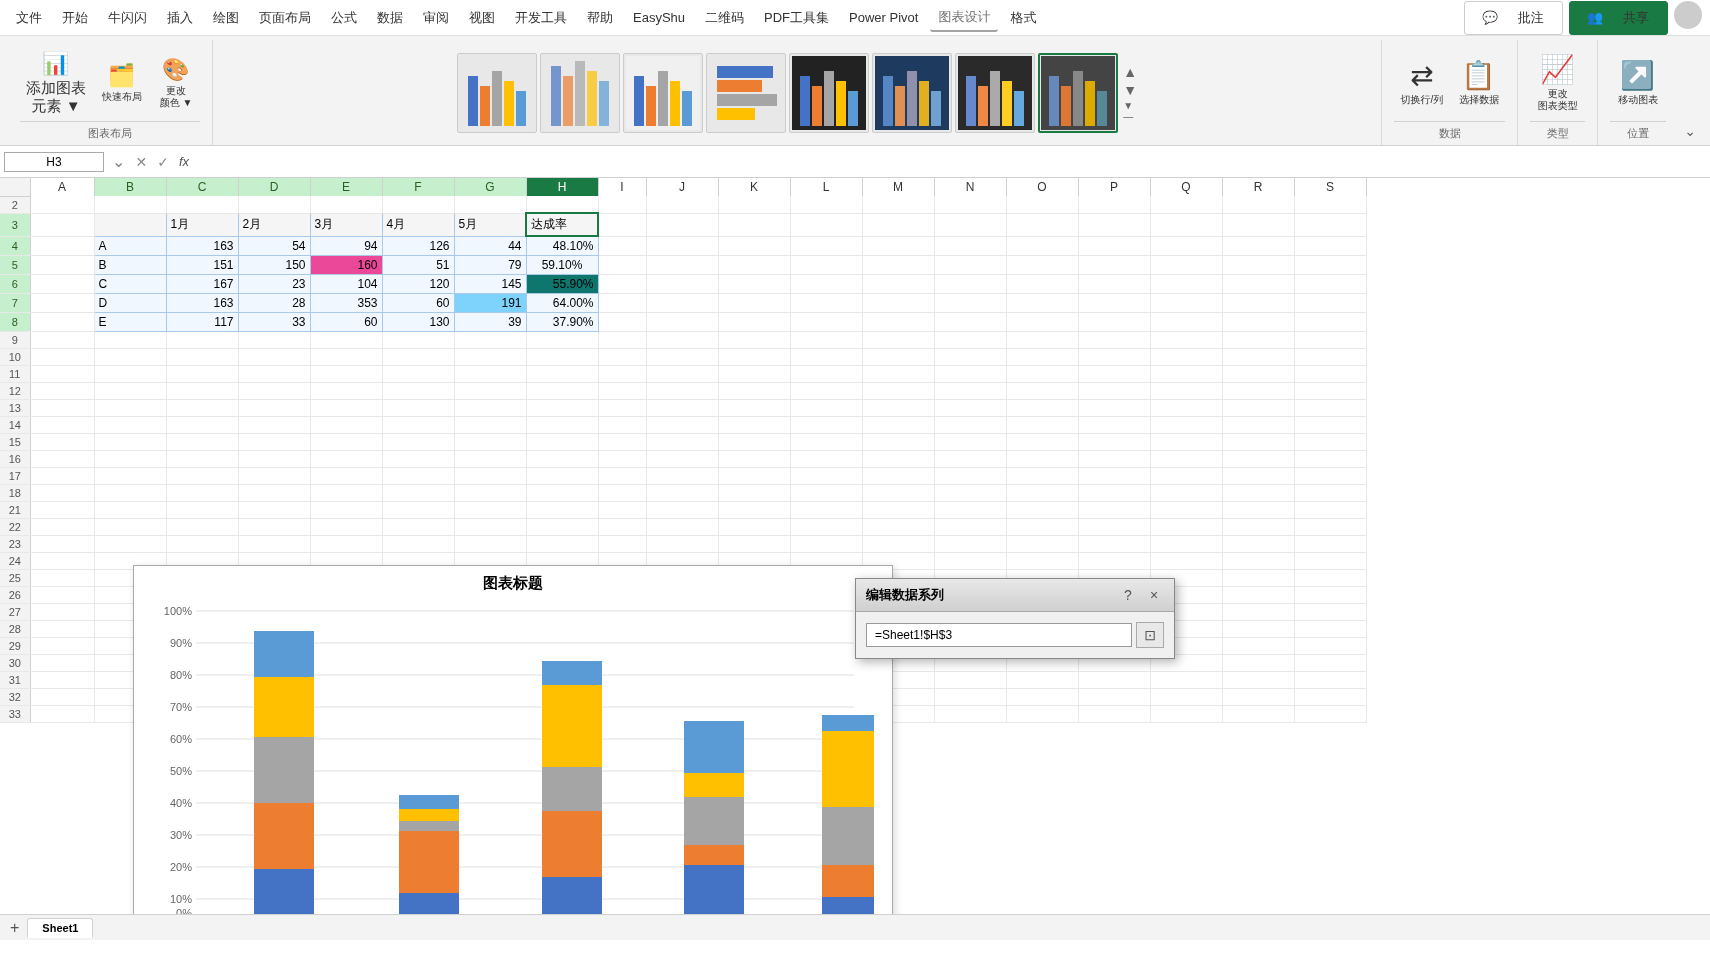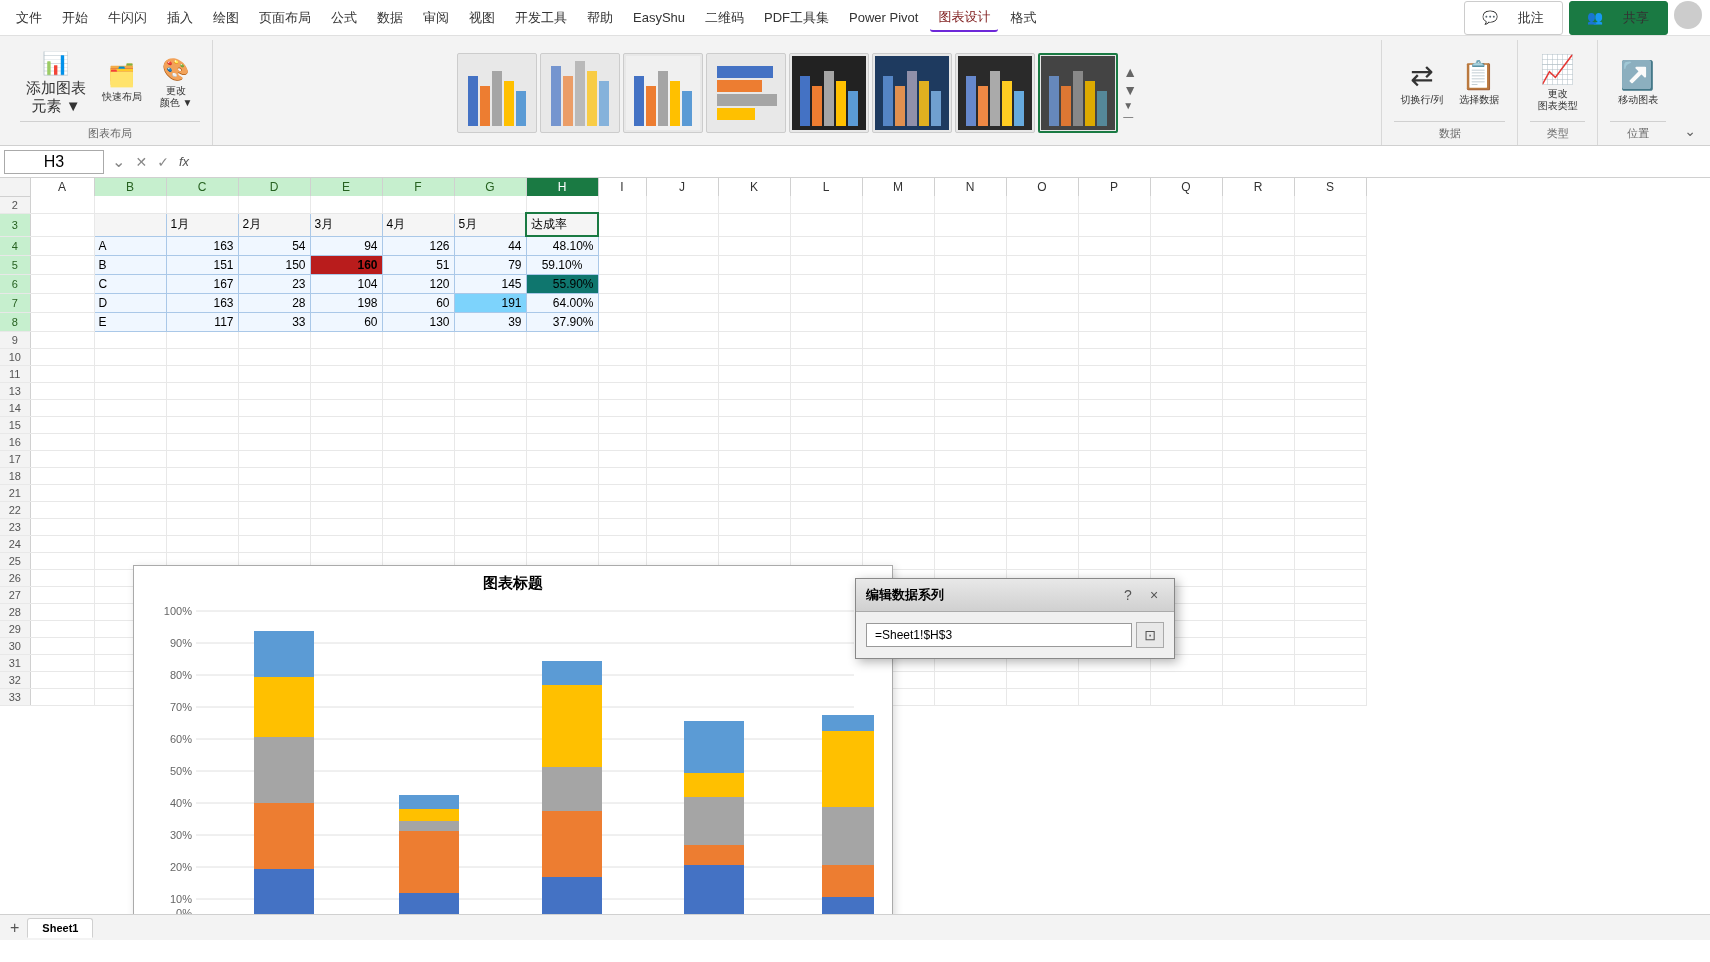--- a/index.html
+++ b/index.html
@@ -15,7 +15,7 @@
       padding: 4px 8px; cursor: pointer; font-size: 13px; color: #333;
       border-radius: 3px;
     }
-    .menu-bar .active-tab { color: #7f1d1d; border-bottom: 2px solid #6d28d9; }
+    .menu-bar .active-tab { color: #737373; border-bottom: 2px solid #a3a3a3; }
 
     
     .ribbon {

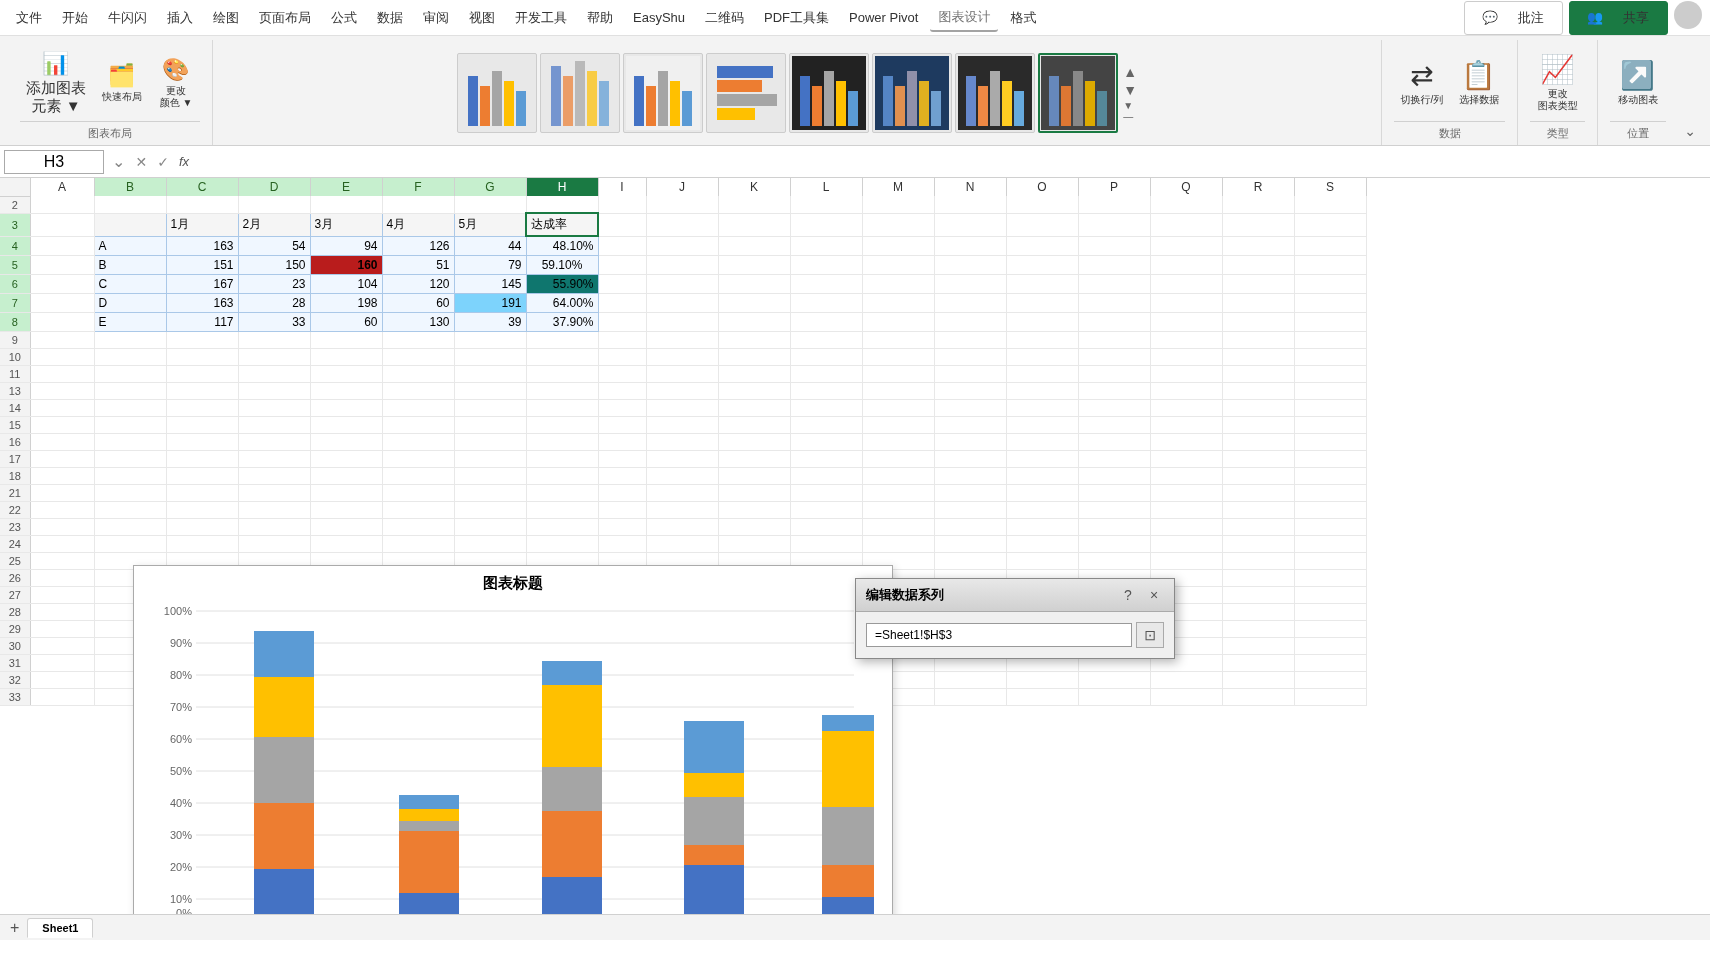--- a/index.html
+++ b/index.html
@@ -53,7 +53,7 @@
     }
     .name-box {
       width: 100px; border: 1px solid #aaa; padding: 2px 6px;
-      font-size: 16px; text-align: center; cursor: pointer;
+      font-size: 12px; text-align: center; cursor: pointer;
     }
     .formula-icons { display: flex; gap: 2px; align-items: center; }
     .formula-icons span { cursor: pointer; padding: 2px 4px; color: #555; font-size: 13px; }

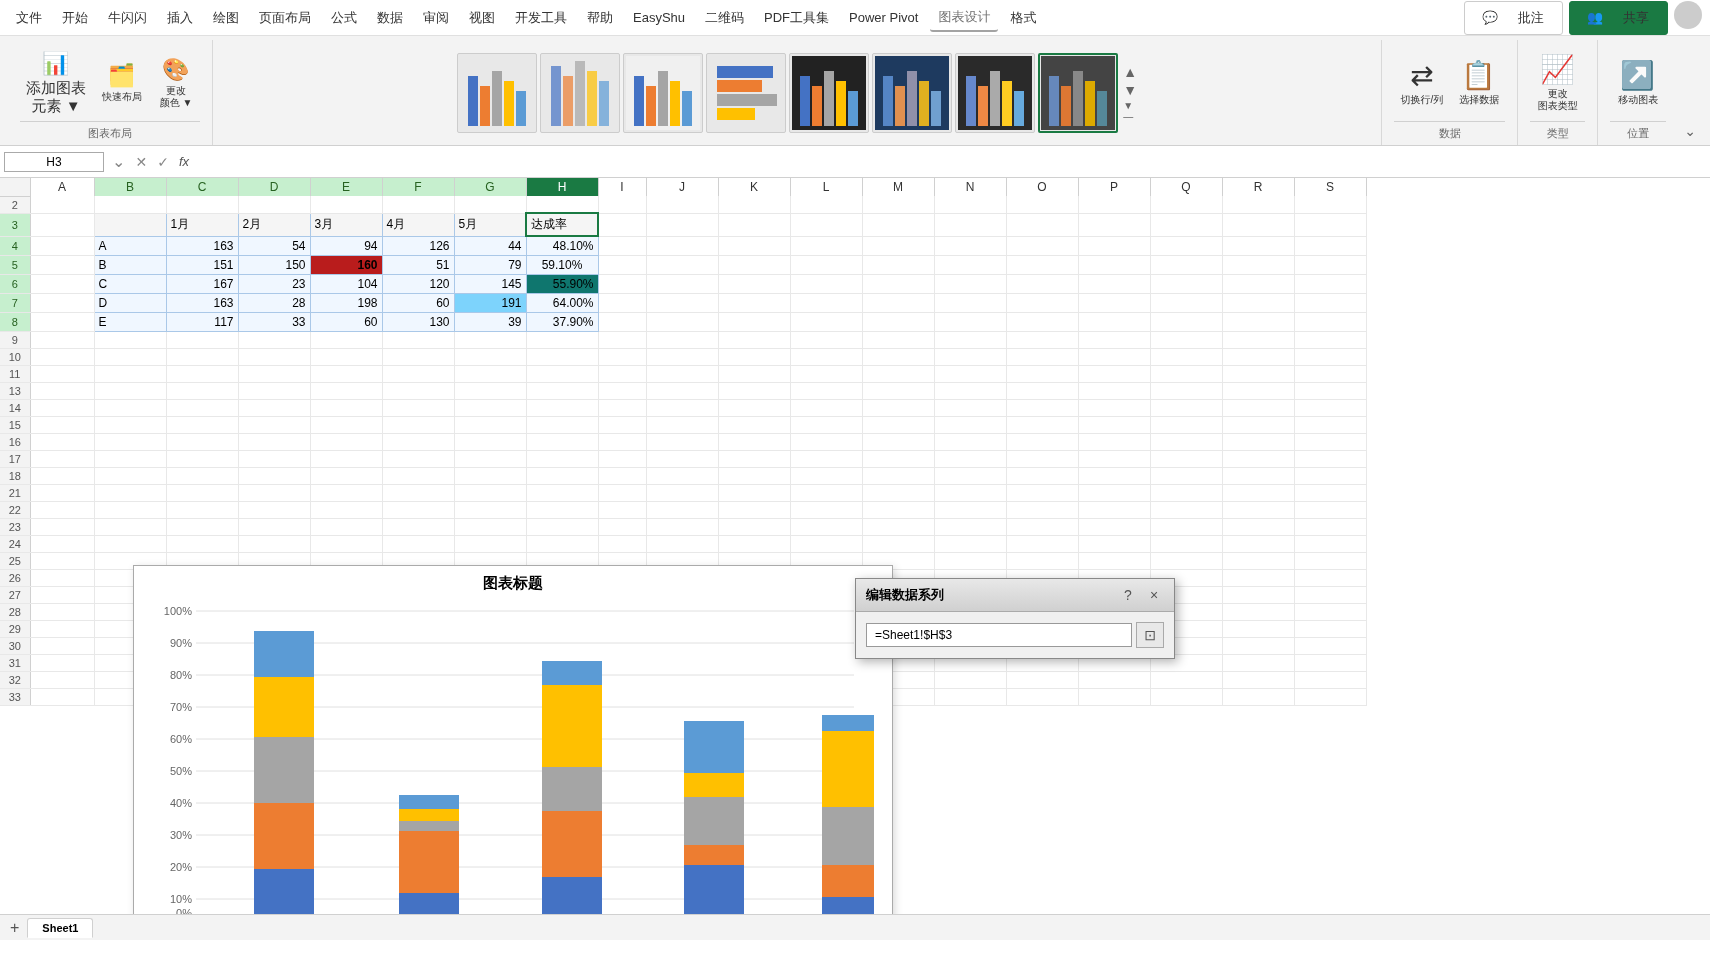--- a/index.html
+++ b/index.html
@@ -451,7 +451,7 @@
             <td class="cell" style="background: rgb(240, 247, 255); border: 1px solid rgb(170, 200, 232);">B</td>
             <td class="cell" style="background: rgb(240, 247, 255); border: 1px solid rgb(170, 200, 232); text-align: right;">151</td>
             <td class="cell" style="background: rgb(240, 247, 255); border: 1px solid rgb(170, 200, 232); text-align: right;">150</td>
-            <td class="cell" style="background: #b91c1c; border: 1px solid rgb(170, 200, 232); text-align: right; font-weight: bold;">160</td>
+            <td class="cell" style="background: #ec4899; border: 1px solid rgb(170, 200, 232); text-align: right;">160</td>
             <td class="cell" style="background: rgb(240, 247, 255); border: 1px solid rgb(170, 200, 232); text-align: right;">51</td>
             <td class="cell" style="background: rgb(240, 247, 255); border: 1px solid rgb(170, 200, 232); text-align: right;">79</td>
             <td class="cell" style="background: rgb(240, 247, 255); border: 1px solid rgb(170, 200, 232); text-align: center;">59.10%</td>

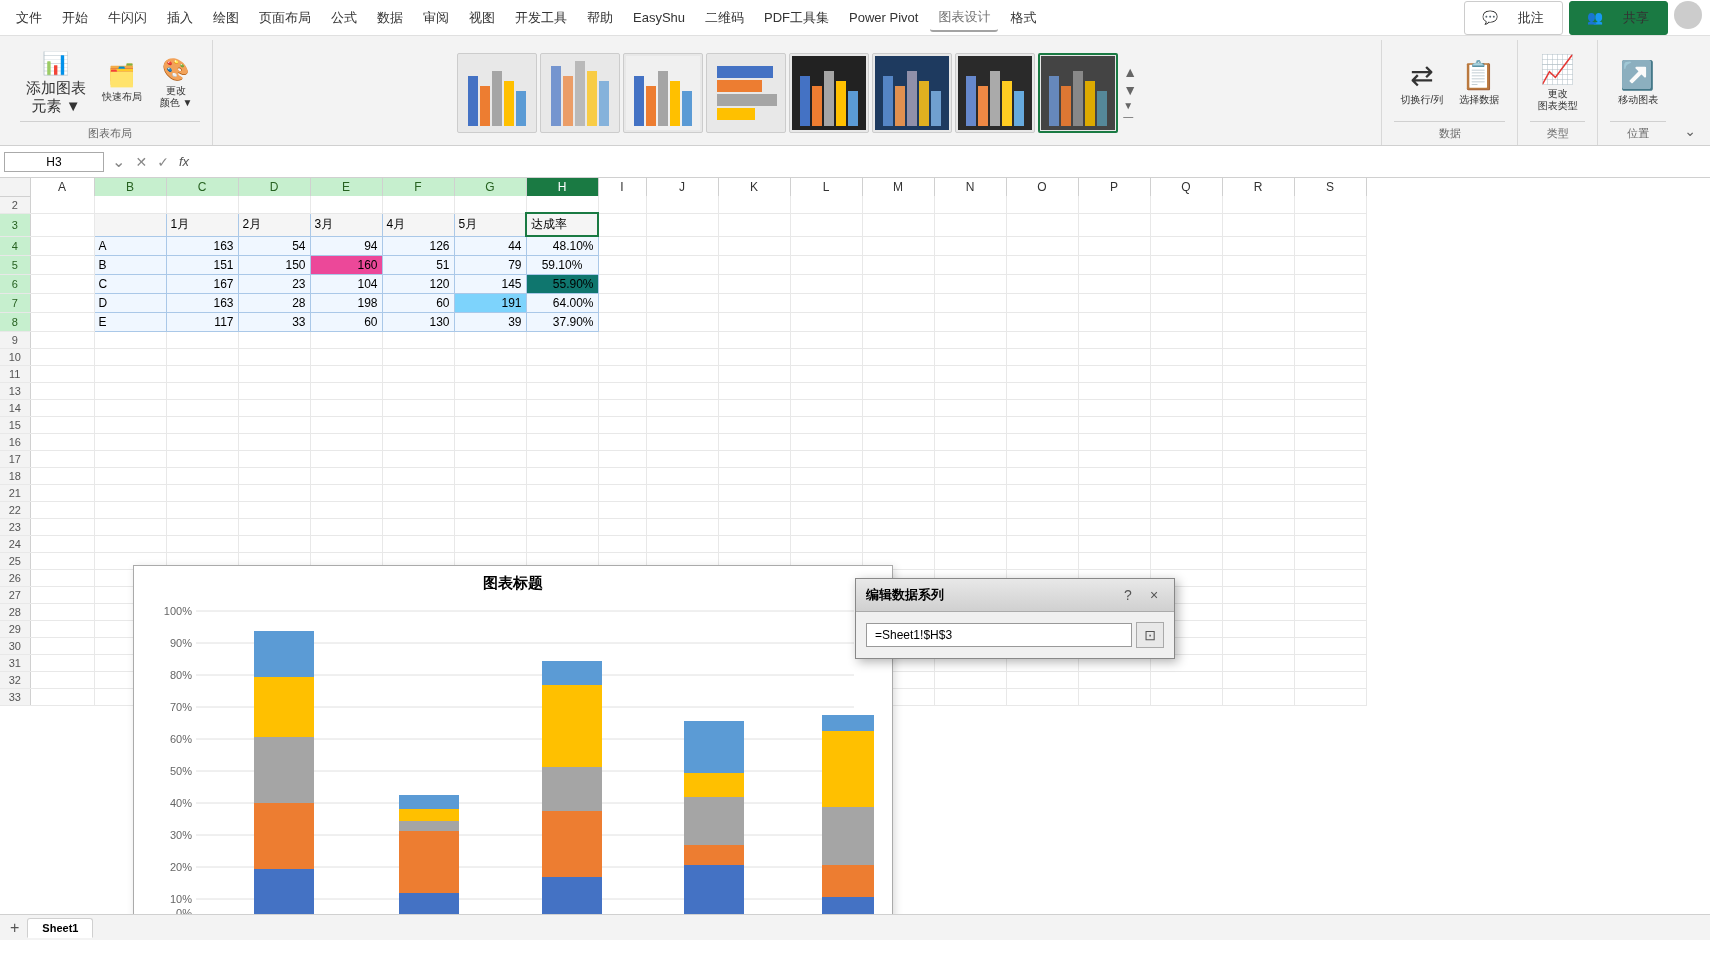--- a/index.html
+++ b/index.html
@@ -495,7 +495,7 @@
             <td class="cell" style="background: rgb(240, 247, 255); border: 1px solid rgb(170, 200, 232);">D</td>
             <td class="cell" style="background: rgb(240, 247, 255); border: 1px solid rgb(170, 200, 232); text-align: right;">163</td>
             <td class="cell" style="background: rgb(240, 247, 255); border: 1px solid rgb(170, 200, 232); text-align: right;">28</td>
-            <td class="cell" style="background: rgb(240, 247, 255); border: 1px solid rgb(170, 200, 232); text-align: right;">198</td>
+            <td class="cell" style="background: rgb(240, 247, 255); border: 1px solid rgb(170, 200, 232); text-align: right;">353</td>
             <td class="cell" style="background: rgb(240, 247, 255); border: 1px solid rgb(170, 200, 232); text-align: right;">60</td>
             <td class="cell" style="background: #7dd3fc; border: 1px solid rgb(170, 200, 232); text-align: right;">191</td>
             <td class="cell" style="background: rgb(240, 247, 255); border: 1px solid rgb(170, 200, 232); text-align: right;">64.00%</td>

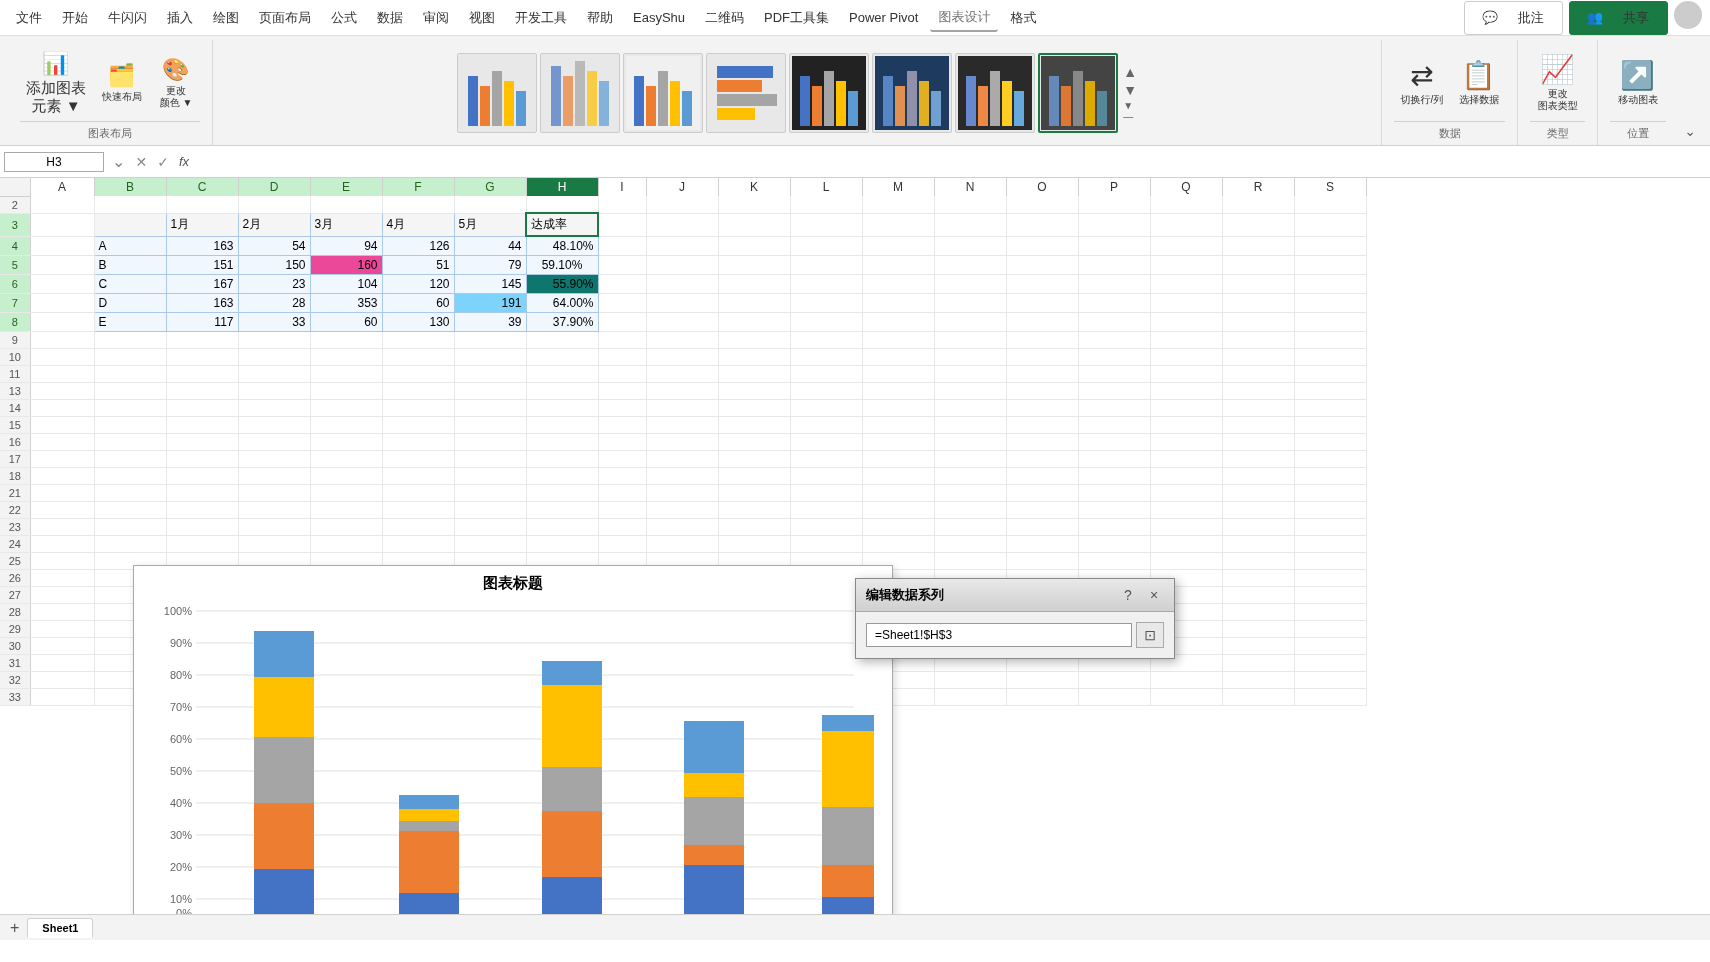--- a/index.html
+++ b/index.html
@@ -600,6 +600,28 @@
             <td class="cell"></td>
           </tr>
           <tr>
+            <td class="row-num">12</td>
+            <td class="cell"></td>
+            <td class="cell"></td>
+            <td class="cell"></td>
+            <td class="cell"></td>
+            <td class="cell"></td>
+            <td class="cell"></td>
+            <td class="cell"></td>
+            <td class="cell"></td>
+            <td class="cell"></td>
+            <td class="cell"></td>
+            <td class="cell"></td>
+            <td class="cell"></td>
+            <td class="cell"></td>
+            <td class="cell"></td>
+            <td class="cell"></td>
+            <td class="cell"></td>
+            <td class="cell"></td>
+            <td class="cell"></td>
+            <td class="cell"></td>
+          </tr>
+          <tr>
             <td class="row-num">13</td>
             <td class="cell"></td>
             <td class="cell"></td>

